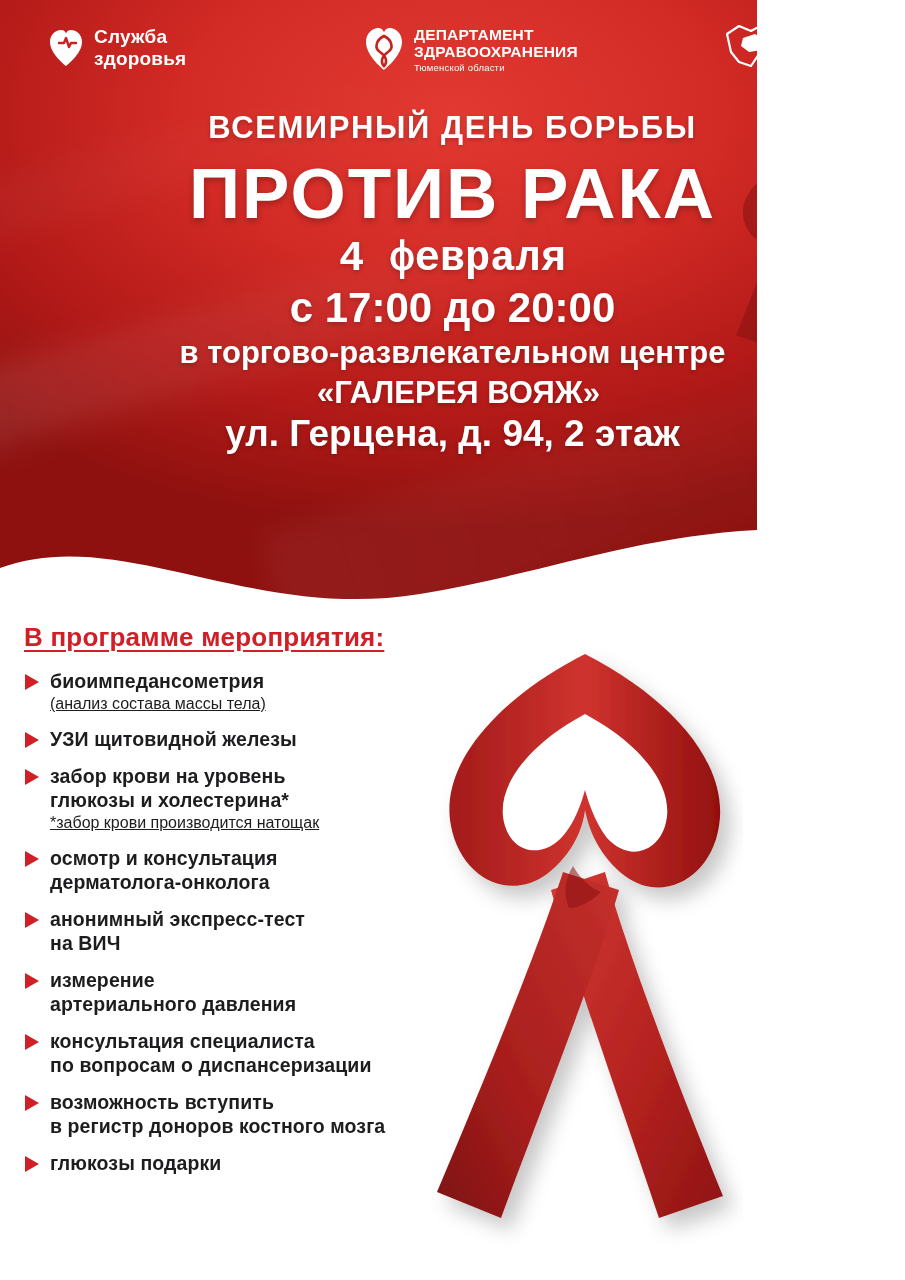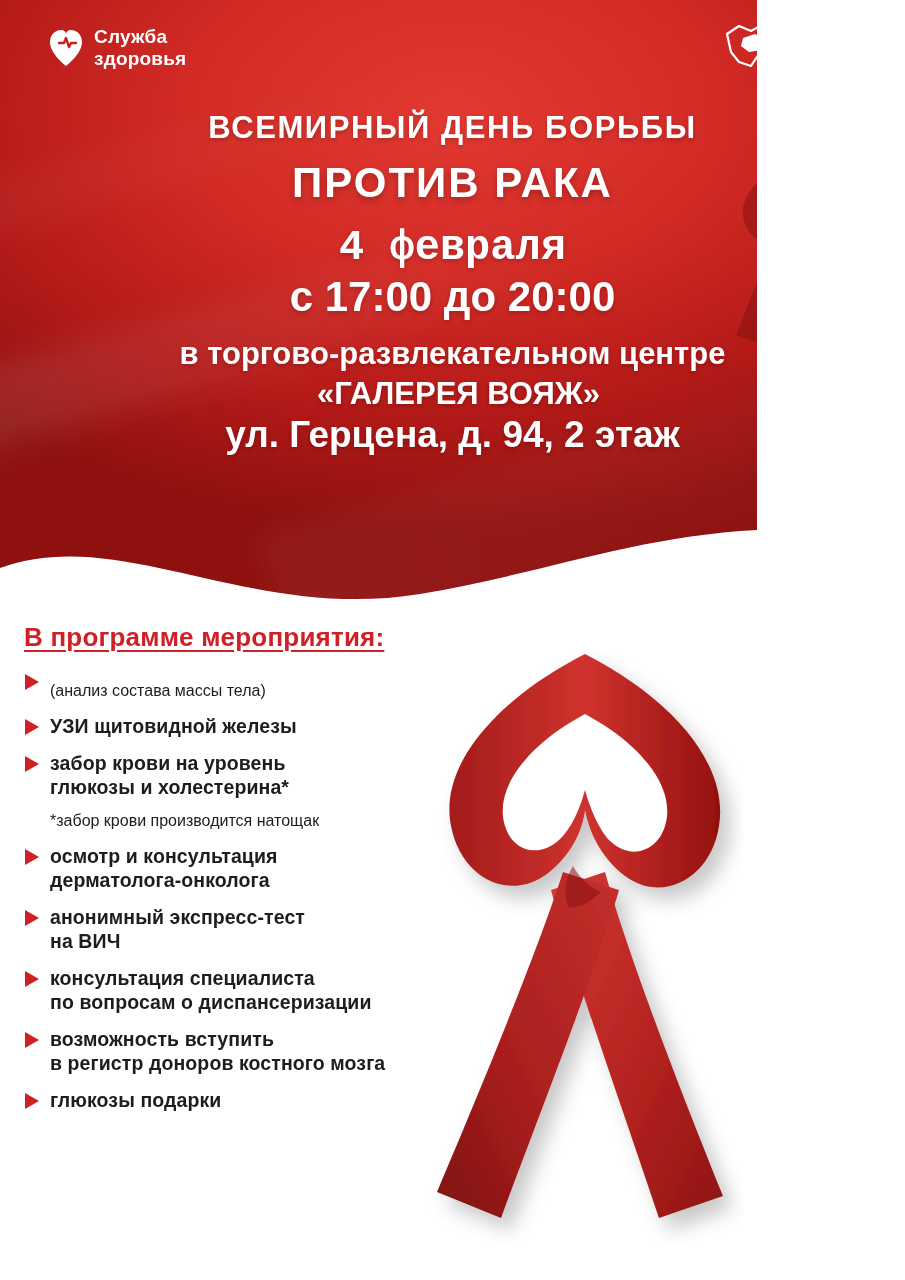--- a/index.html
+++ b/index.html
@@ -286,6 +286,20 @@
       </span>
     </div>
 
+    <div class="logo logo-dept">
+      <span class="glyph">
+        <svg width="44" height="46" viewBox="0 0 44 46">
+          <path d="M22 44 C22 44 4 30 4 16 C4 7 11 2 16 2 C19 2 21.5 4 22 6.5 C22.5 4 25 2 28 2 C33 2 40 7 40 16 C40 30 22 44 22 44 Z" fill="#ffffff"></path>
+          <path d="M22 10 C14 14 12 22 18 26 C24 30 26 36 22 40" stroke="#c8221f" stroke-width="2.6" fill="none" stroke-linecap="round"></path>
+          <path d="M22 10 C30 14 32 22 26 26 C20 30 18 36 22 40" stroke="#c8221f" stroke-width="2.6" fill="none" stroke-linecap="round"></path>
+        </svg>
+      </span>
+      <span>
+        <div class="t1">ДЕПАРТАМЕНТ</div>
+        <div class="t1">ЗДРАВООХРАНЕНИЯ</div>
+        <div class="t2">Тюменской области</div>
+      </span>
+    </div>
 
     <div class="logo logo-terr">
       <span class="map">

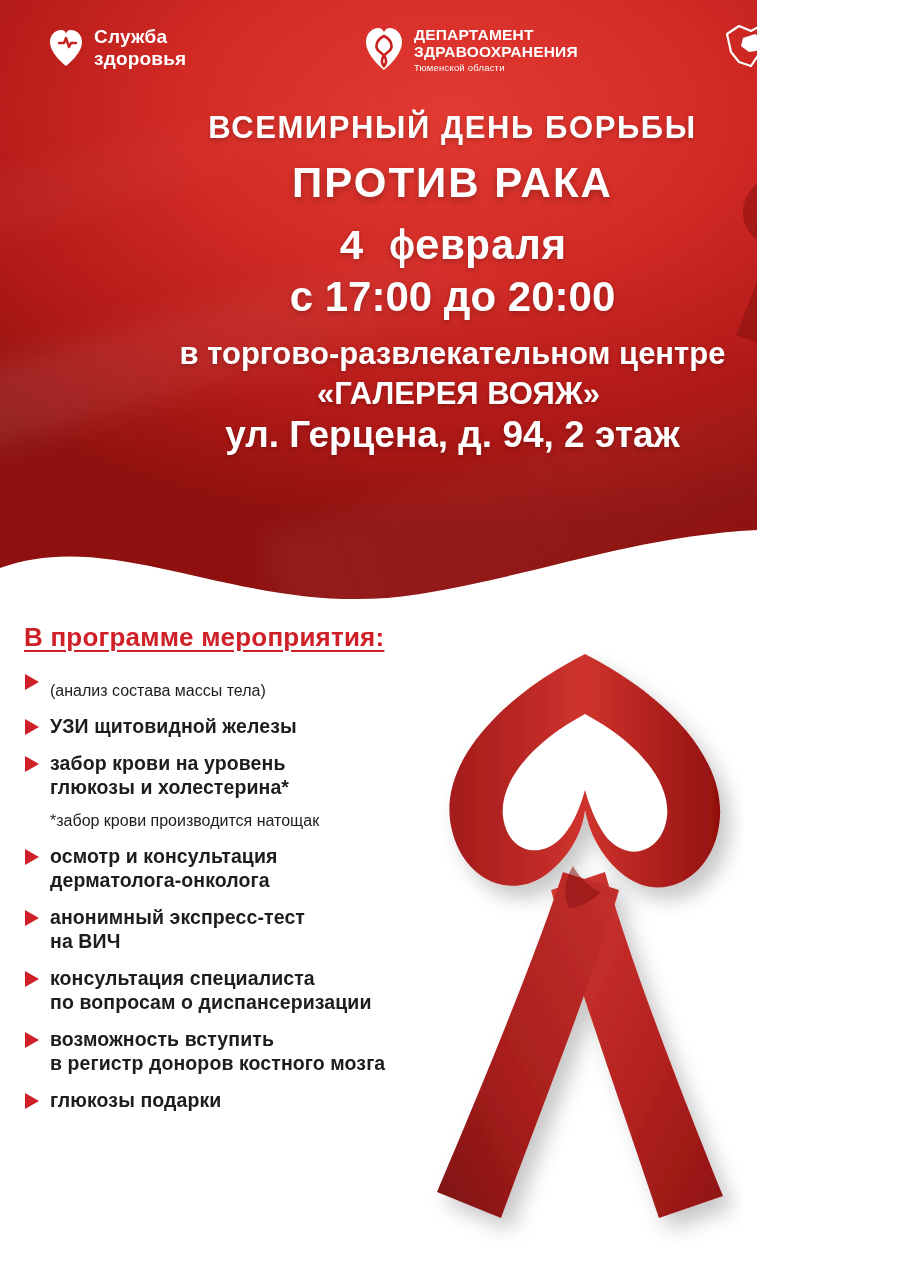--- a/index.html
+++ b/index.html
@@ -142,11 +142,11 @@
     text-shadow: 0 2px 4px rgba(0,0,0,.22);
   }
   .h-main {
-    font-size: 42px;
+    font-size: 71px;
     font-weight: bold;
     letter-spacing: 2px;
     line-height: 70px;
-    margin-top: 2px;
+    margin-top: 13px;
     text-shadow: 0 3px 6px rgba(0,0,0,.25);
   }
   .h-date {

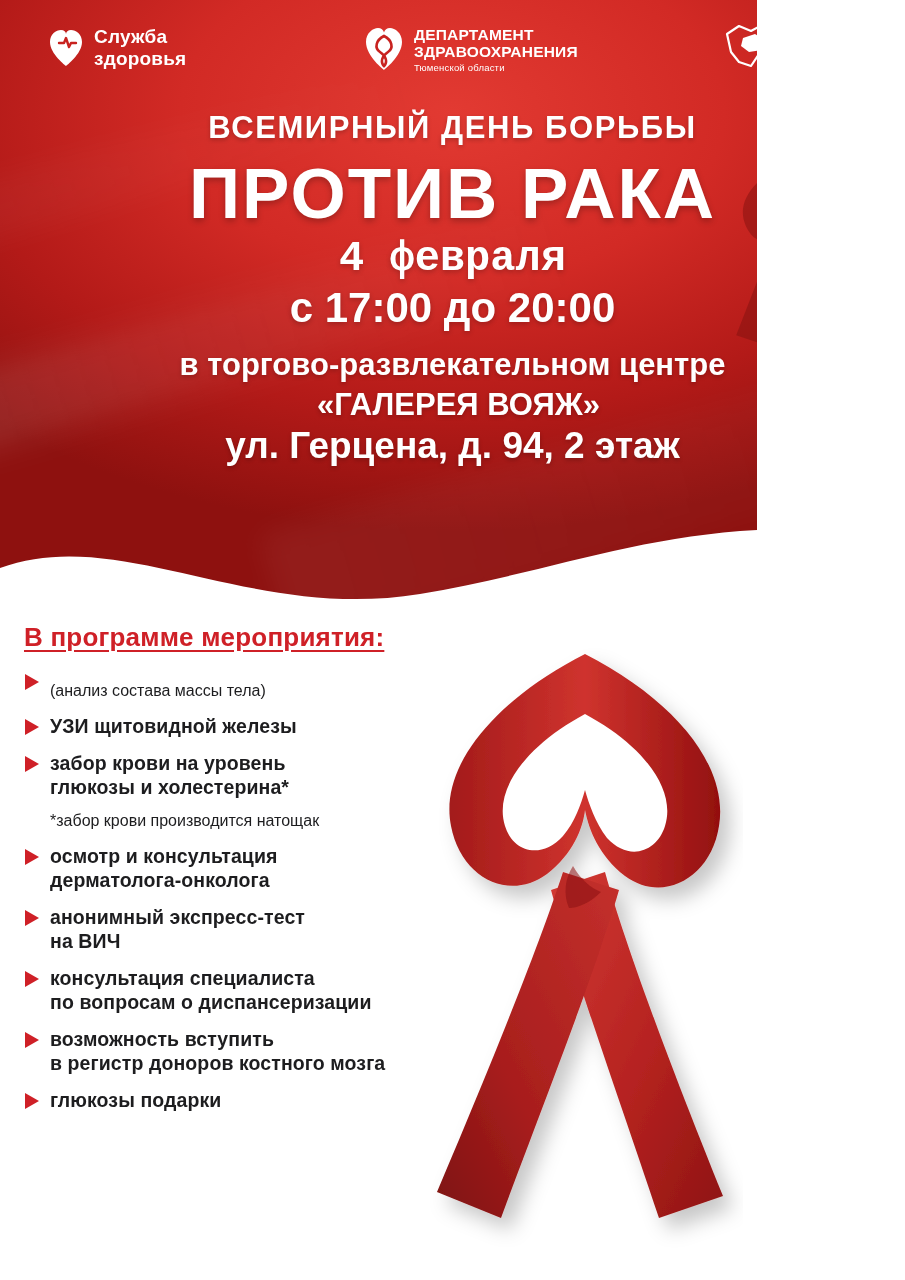--- a/index.html
+++ b/index.html
@@ -167,7 +167,6 @@
     font-size: 31px;
     font-weight: bold;
     line-height: 40px;
-    margin-top: 12px;
     text-shadow: 0 2px 4px rgba(0,0,0,.22);
   }
   .h-place2 {

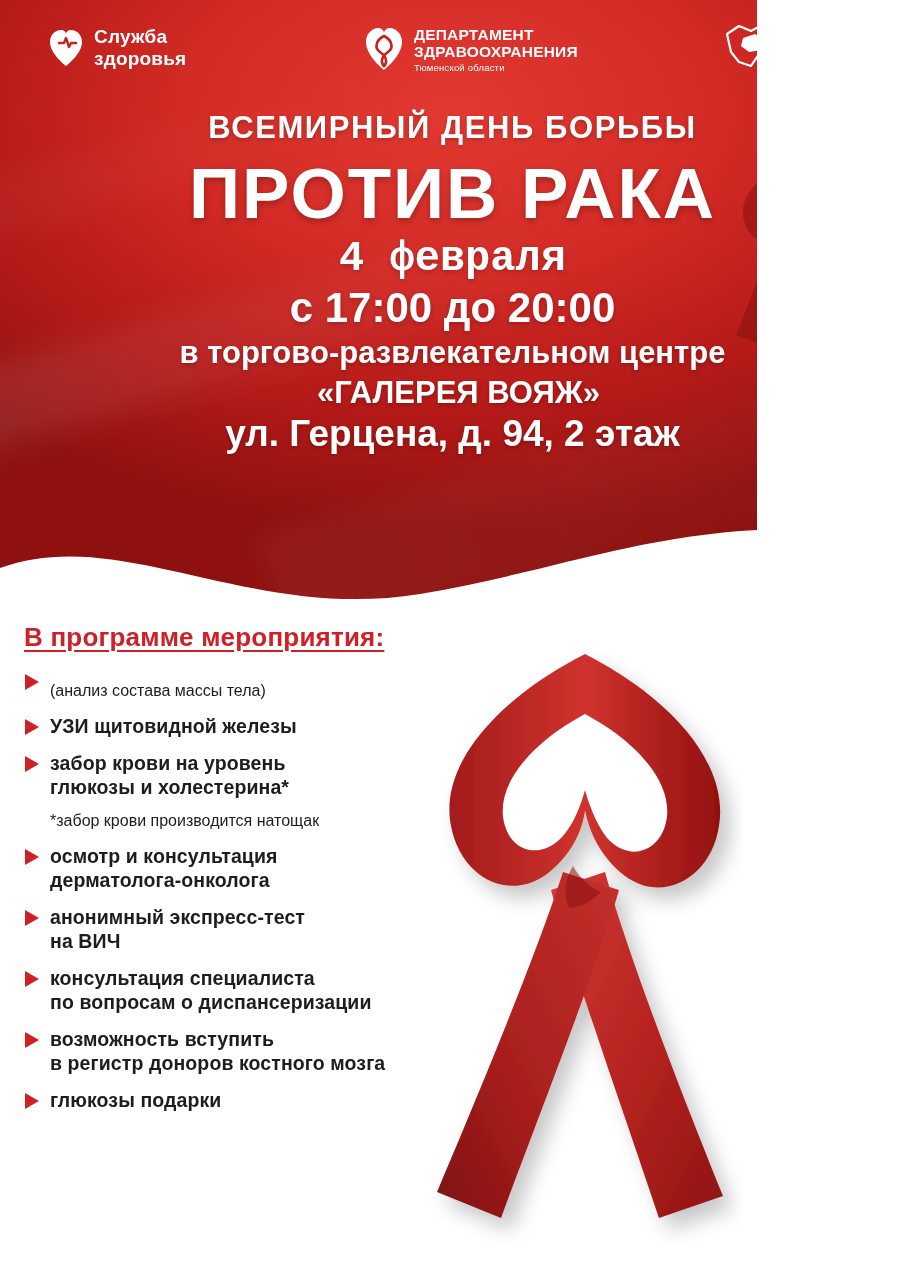--- a/index.html
+++ b/index.html
@@ -332,6 +332,7 @@
           <path d="M1 1 L15 9 L1 17 Z" fill="#cf2027"></path>
         </svg>
       <div class="item-text">
+        <div class="item-main">биоимпедансометрия</div>
         <div class="item-sub">(анализ состава массы тела)</div>
       </div>
     </div>

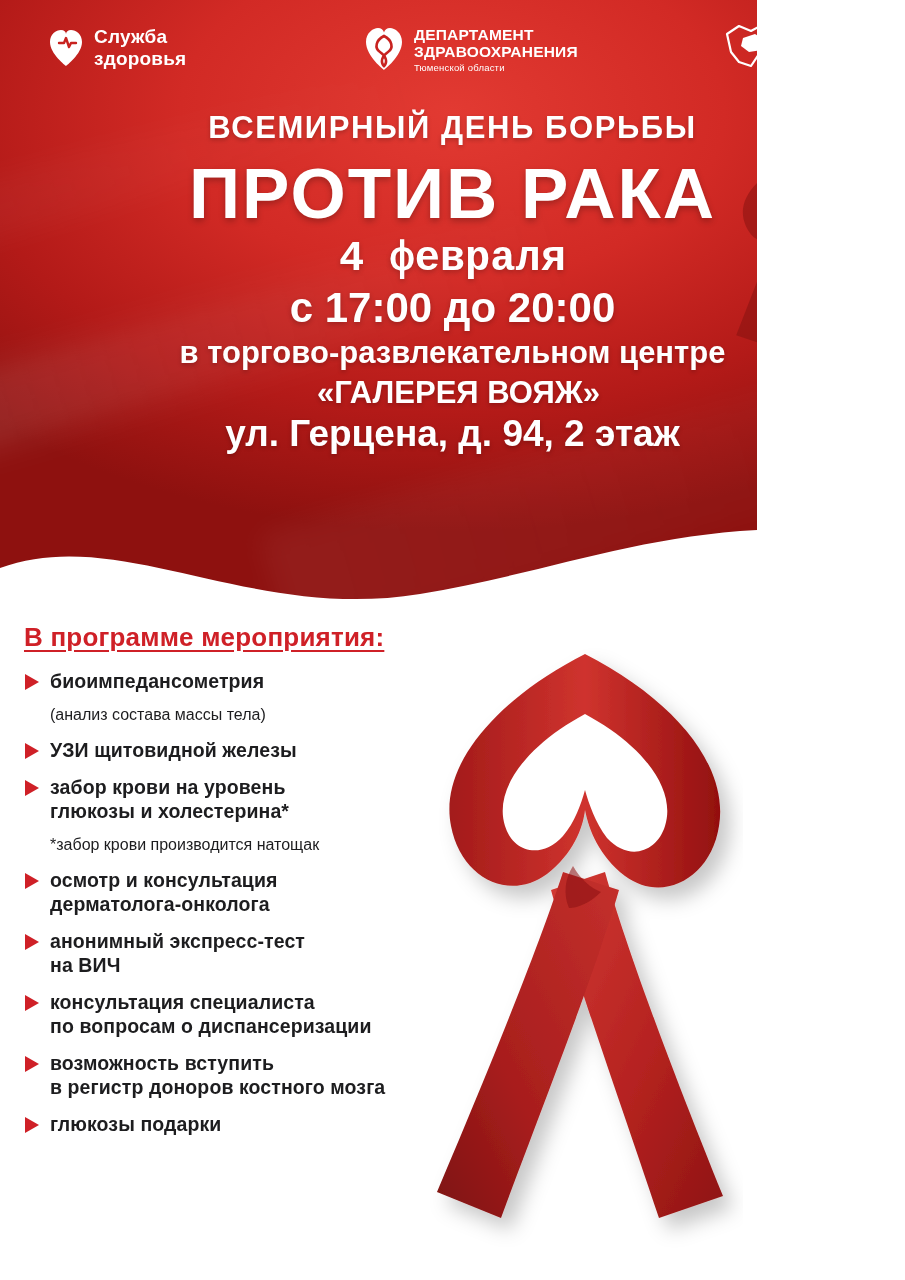--- a/index.html
+++ b/index.html
@@ -233,7 +233,8 @@
     color: #1d1d1f;
     font-size: 16px;
     line-height: 20px;
-    margin-top: 12px;
+    margin-top: 1px;
+    text-decoration: underline;
   }
 
   

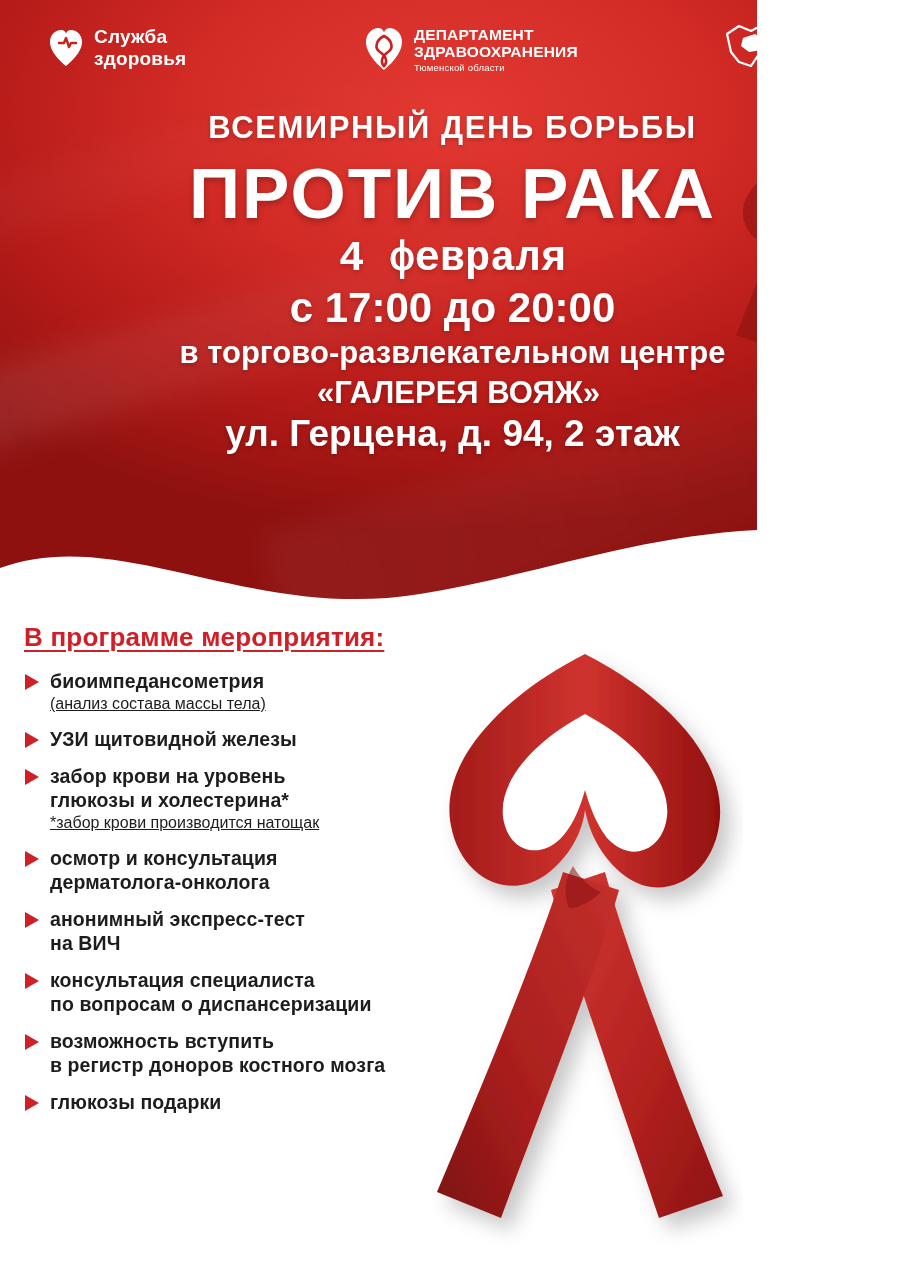--- a/index.html
+++ b/index.html
@@ -375,6 +375,14 @@
       </div>
     </div>
 
+    <div class="item">
+      <svg class="bullet" viewBox="0 0 16 18">
+          <path d="M1 1 L15 9 L1 17 Z" fill="#cf2027"></path>
+        </svg>
+      <div class="item-text">
+        <div class="item-main">измерение<br>артериального давления</div>
+      </div>
+    </div>
 
     <div class="item">
       <svg class="bullet" viewBox="0 0 16 18">

